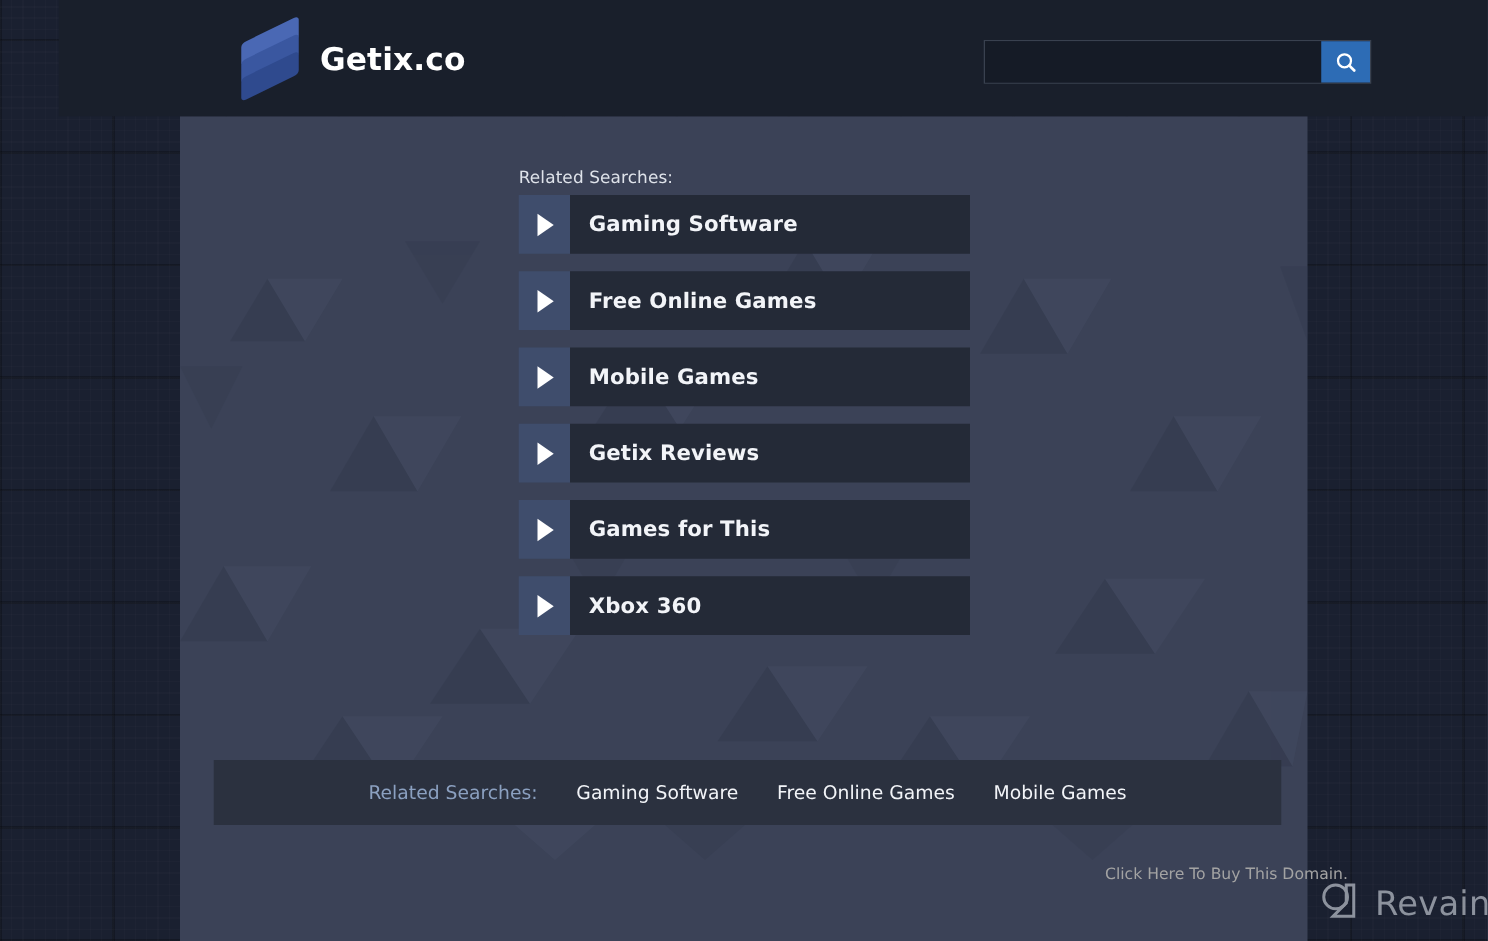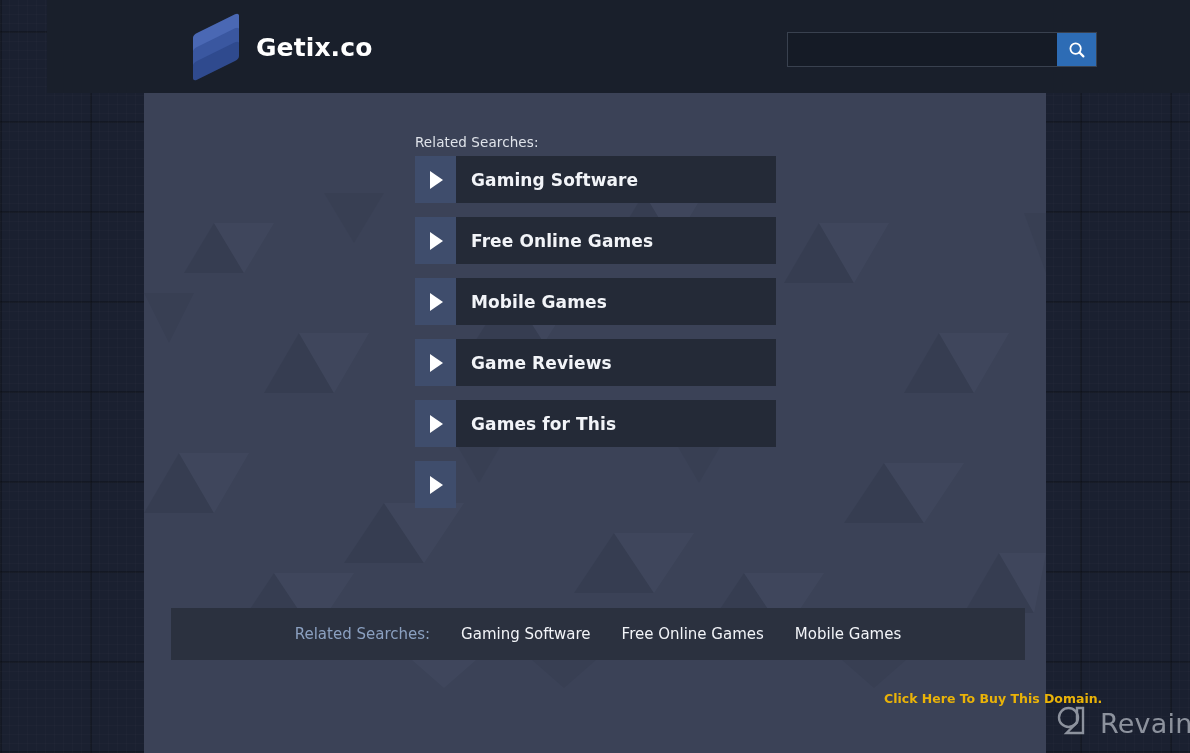--- a/index.html
+++ b/index.html
@@ -381,7 +381,7 @@
             <span class="tri"></span>
           </span>
         <span class="rs-box">
-          <span class="rs-text">Game Reviews</span>
+          <span class="rs-text">Getix Reviews</span>
         </span>
       </a>
 

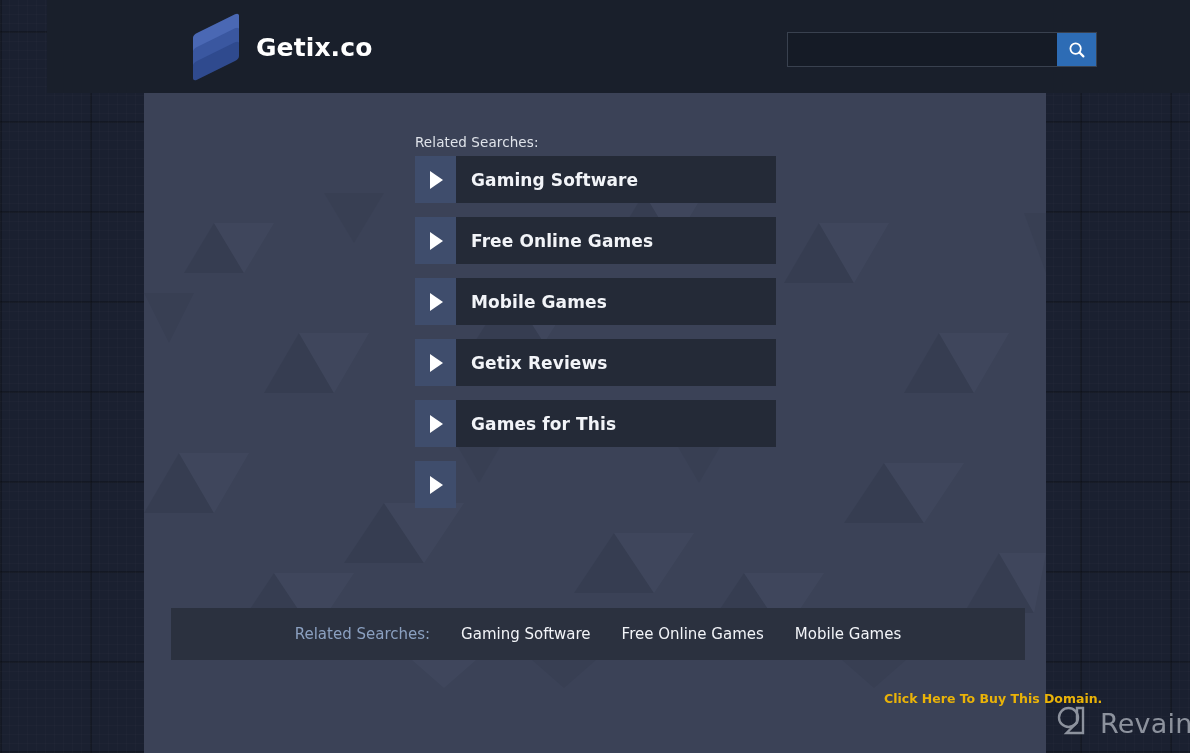--- a/index.html
+++ b/index.html
@@ -398,6 +398,9 @@
         <span class="rs-arrow">
             <span class="tri"></span>
           </span>
+        <span class="rs-box">
+          <span class="rs-text">Xbox 360</span>
+        </span>
       </a>
 
     </div>

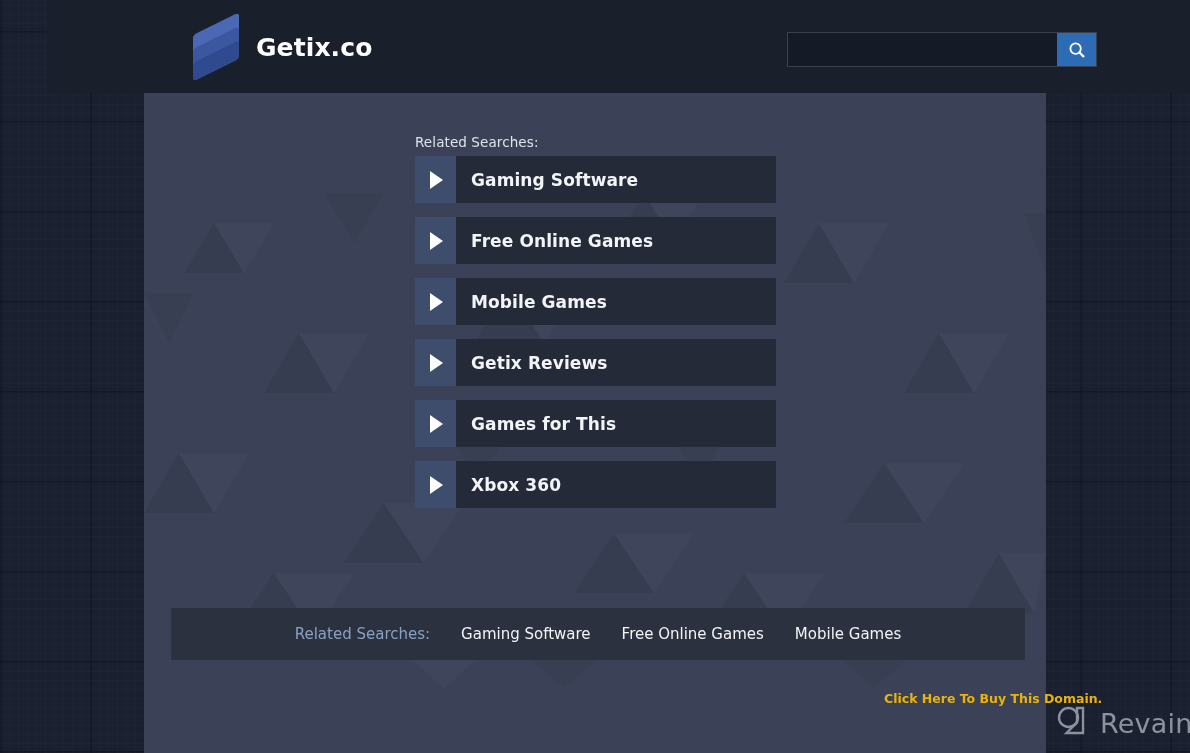--- a/index.html
+++ b/index.html
@@ -240,9 +240,9 @@
     position: absolute;
     left: 884px;
     top: 691px;
-    color: #eab308;
+    color: #a3a3a3;
     font-size: 12.5px;
-    font-weight: bold;
+    font-weight: normal;
     text-decoration: none;
     white-space: nowrap;
     z-index: 6;

